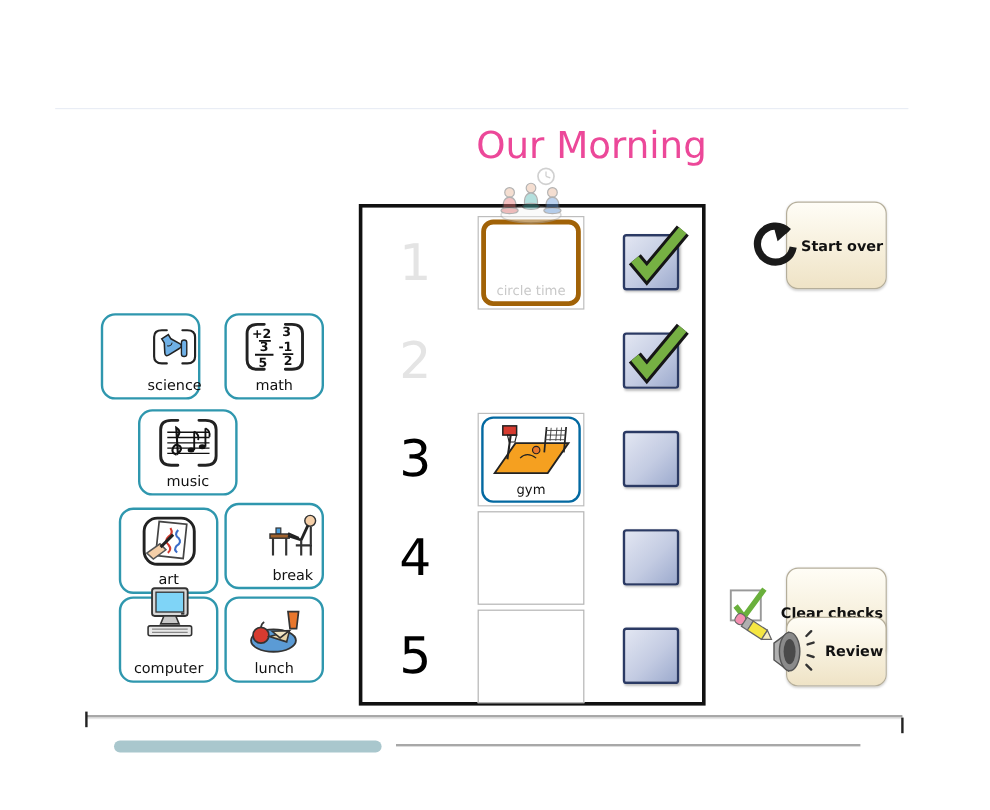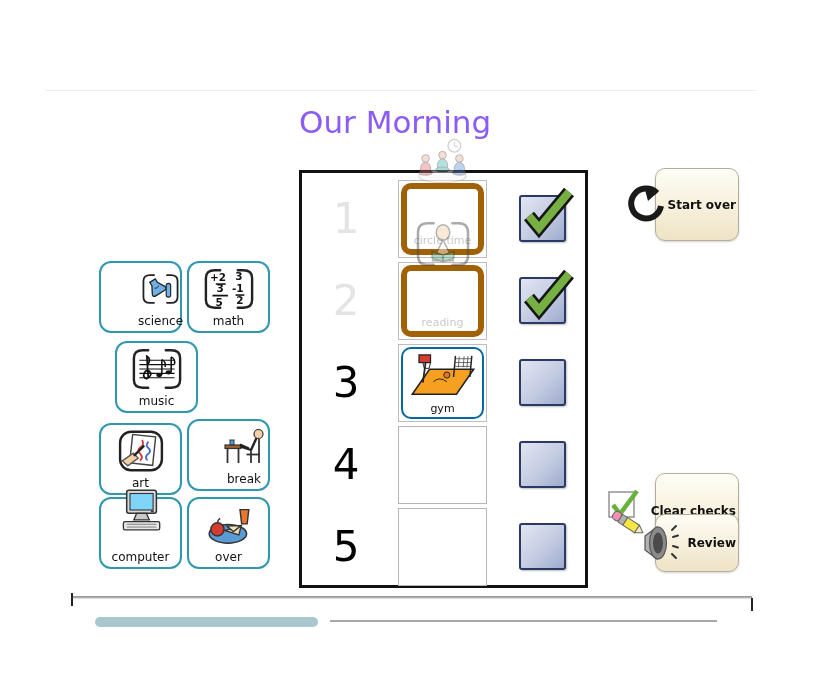--- a/index.html
+++ b/index.html
@@ -9,7 +9,7 @@
   }
   .abs{position:absolute;}
   
-  #title{left:299px;top:104px;width:290px;text-align:left;font-size:31px;color:#8b5cf6;}
+  #title{left:299px;top:104px;width:290px;text-align:right;font-size:31px;color:#ec4899;}
   #top-faint-line{left:46px;top:90px;width:711px;height:1px;background:#e9edf5;}
   
   .activity-card{

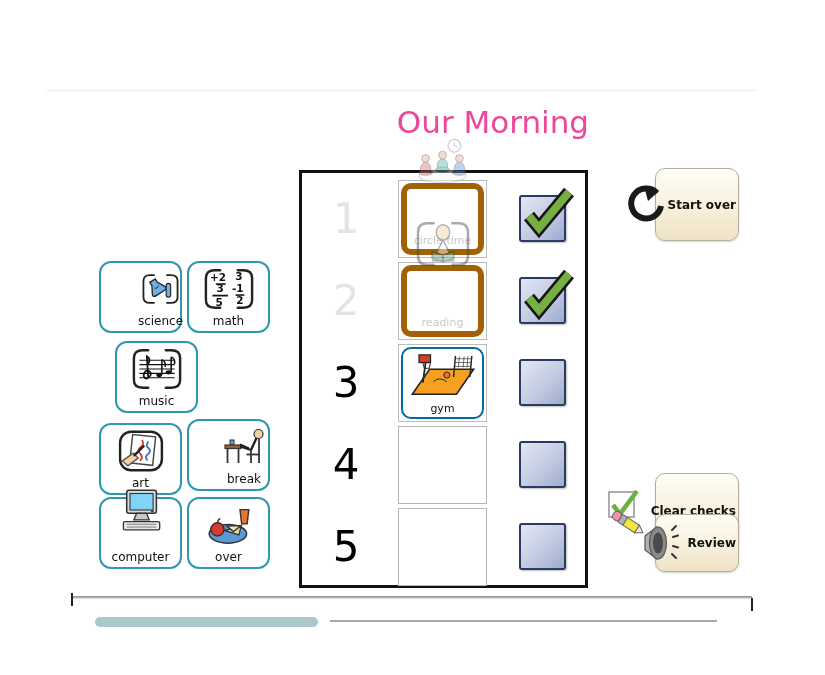--- a/index.html
+++ b/index.html
@@ -31,7 +31,7 @@
   .slot-card-inner{position:absolute;left:2px;top:2px;right:2px;bottom:2px;border-radius:10px;
     box-sizing:border-box;display:flex;flex-direction:column;align-items:center;
     justify-content:flex-end;padding-bottom:2px;}
-  .slot-card-inner.faded{border:6px solid #a16207;gap:48px;}
+  .slot-card-inner.faded{border:4px solid #a16207;gap:48px;}
   .slot-card-inner.current{border:2px solid #0369a1;}
   .slot-card-inner .ic{flex:1;display:flex;align-items:center;justify-content:center;width:100%;}
   .slot-card-inner.faded .ic svg{opacity:.45;}

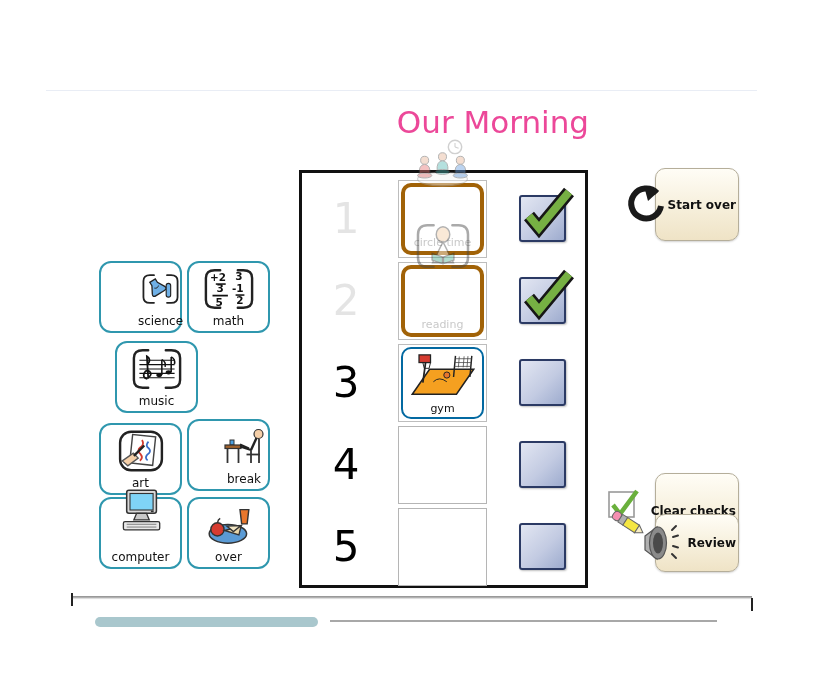--- a/index.html
+++ b/index.html
@@ -67,7 +67,7 @@
 
 <div class="abs" id="title">Our Morning</div>
 
-<div class="abs activity-card" style="left:99px;top:261px;padding-left:40px;">
+<div class="abs activity-card" style="left:84px;top:261px;padding-left:40px;">
   <span class="ic">
     <svg width="64" height="44" viewBox="0 0 48 40">
       <path d="M16 3 H11 Q3 3 3 10 V30 Q3 37 11 37 H16" fill="none" stroke="#222" stroke-width="2.2" stroke-linecap="round"></path>

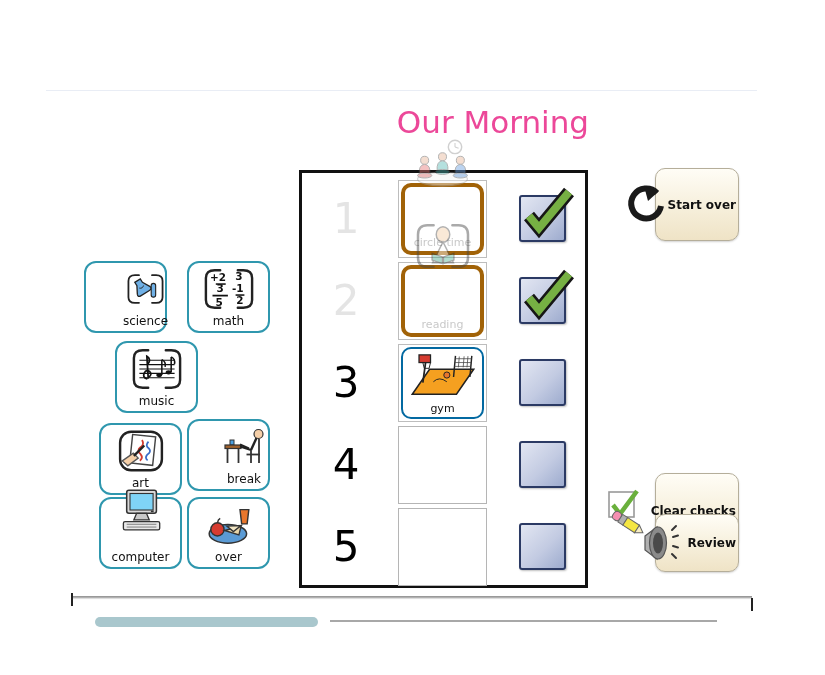--- a/index.html
+++ b/index.html
@@ -230,21 +230,6 @@
 
   <div class="slot" style="top:89px;">
     <div class="slot-num done">2</div>
-    <div class="slot-card">
-      <div class="slot-card-inner faded">
-        <span class="ic">
-          <svg width="66" height="50" viewBox="0 0 56 48">
-            <path d="M19 4 H13 Q4 4 4 13 V35 Q4 44 13 44 H19" fill="none" stroke="#444" stroke-width="2.4" stroke-linecap="round"></path>
-            <path d="M37 4 H43 Q52 4 52 13 V35 Q52 44 43 44 H37" fill="none" stroke="#444" stroke-width="2.4" stroke-linecap="round"></path>
-            <ellipse cx="28" cy="13" rx="6.5" ry="7.5" fill="#f5cfa8" stroke="#555" stroke-width="1.4"></ellipse>
-            <path d="M28 20 L18 40 H38 Z" fill="#fff" stroke="#555" stroke-width="1.4"></path>
-            <path d="M17.5 31 L27.5 34.5 L27.5 41 L17.5 37.5 Z" fill="#4aa88c" stroke="#333" stroke-width="1.2"></path>
-            <path d="M38.5 31 L28.5 34.5 L28.5 41 L38.5 37.5 Z" fill="#57b899" stroke="#333" stroke-width="1.2"></path>
-          </svg>
-        </span>
-        <span class="slot-label faded">reading</span>
-      </div>
-    </div>
     <div class="checkbox">
       <svg width="60" height="58" viewBox="0 0 60 58">
         <path d="M12 32 L22 44 L52 8" fill="none" stroke="#161616" stroke-width="13" stroke-linejoin="miter"></path>

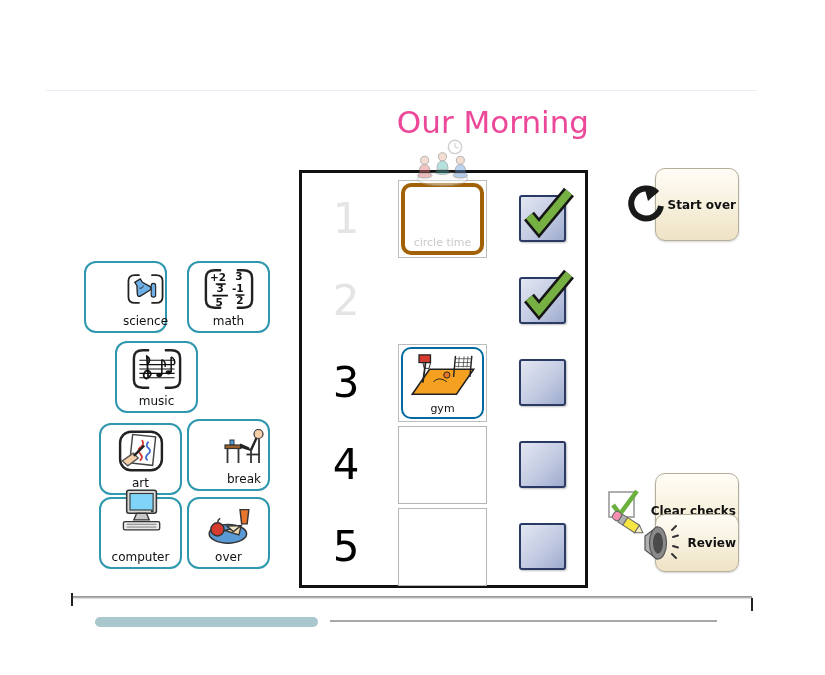--- a/index.html
+++ b/index.html
@@ -189,7 +189,7 @@
       <path d="M22 21 L35 20.5 L28 26 Z" fill="#f2e6c4" stroke="#333" stroke-width="1.2"></path>
     </svg>
   </span>
-  <span class="activity-label">over</span>
+  <span class="activity-label">lunch</span>
 </div>
 
 <div class="abs" id="panel">

